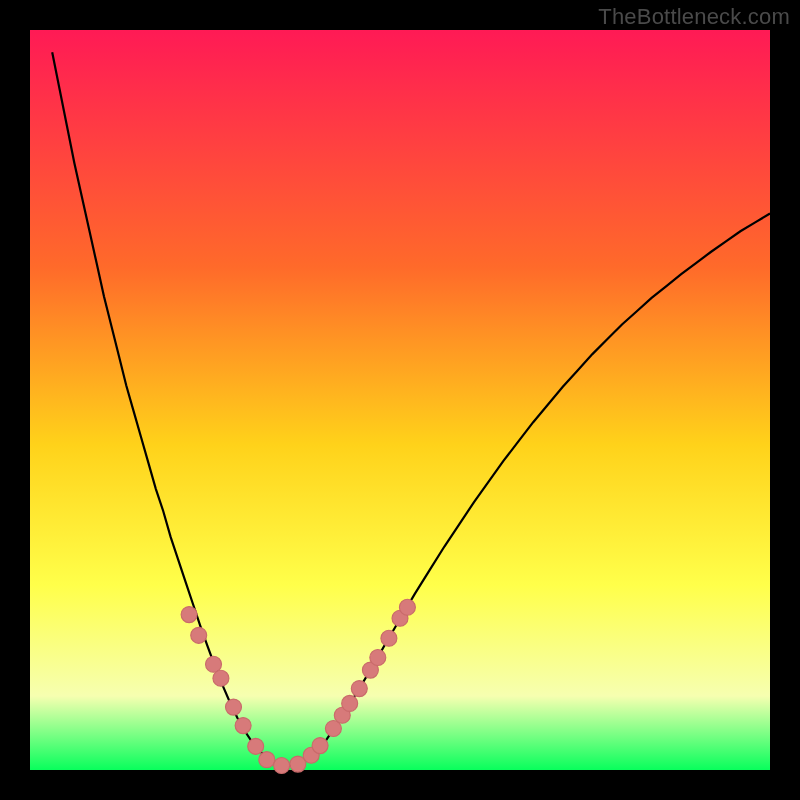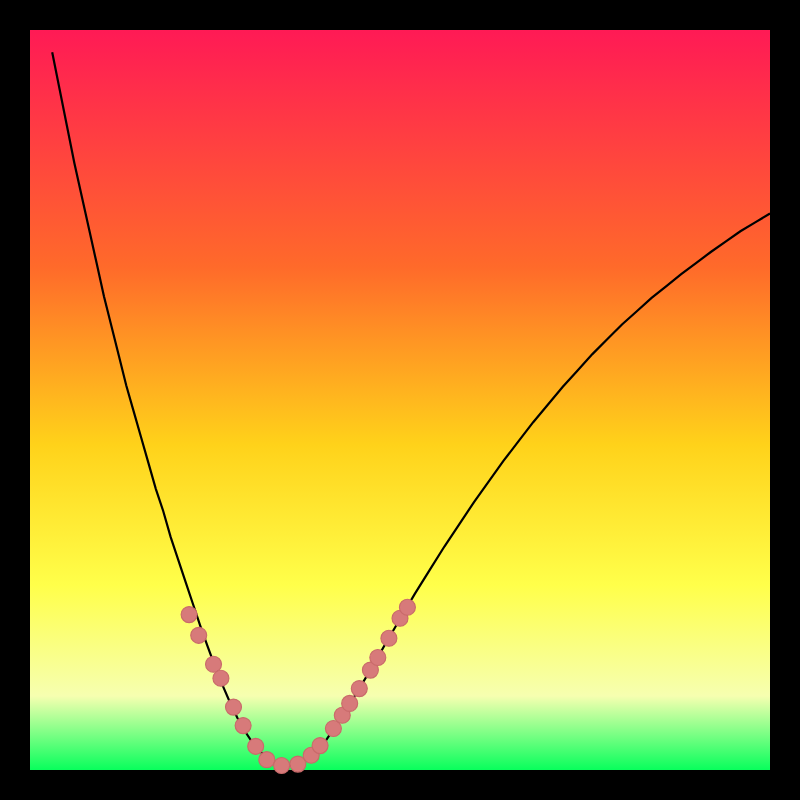--- a/index.html
+++ b/index.html
@@ -81,6 +81,7 @@
       </g>
   </svg>
 
+  <div class="watermark">TheBottleneck.com</div>
 </div>
 
 </body></html>

